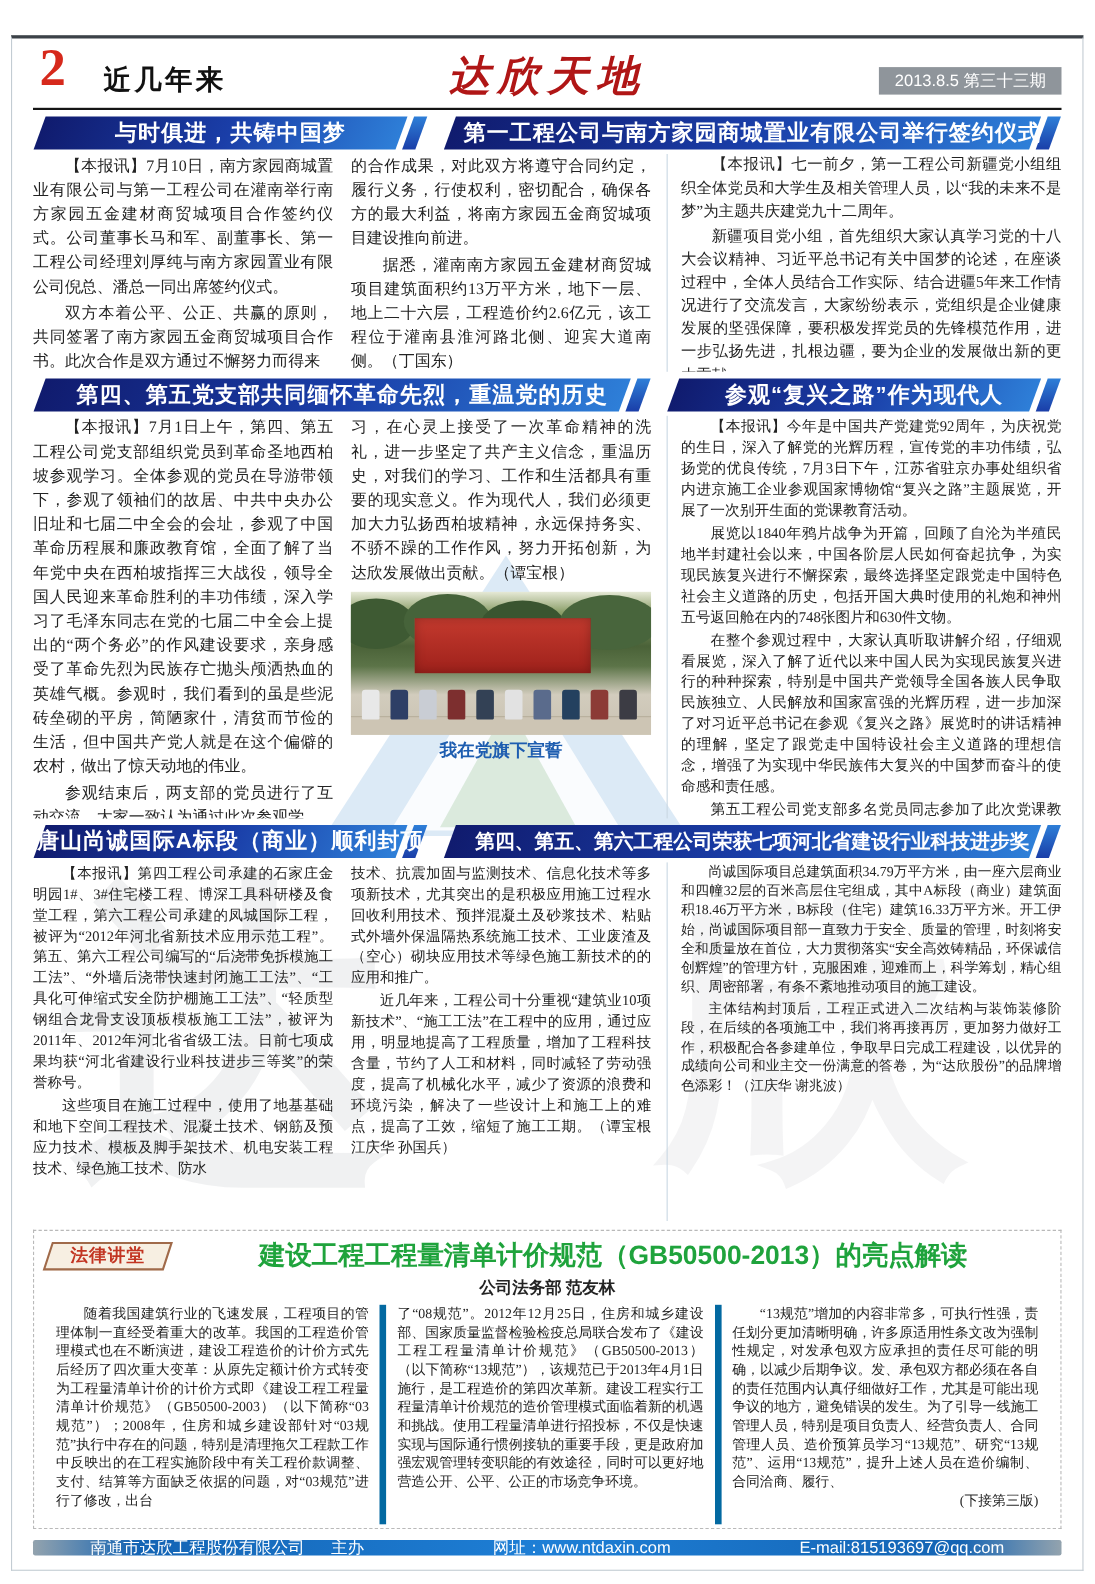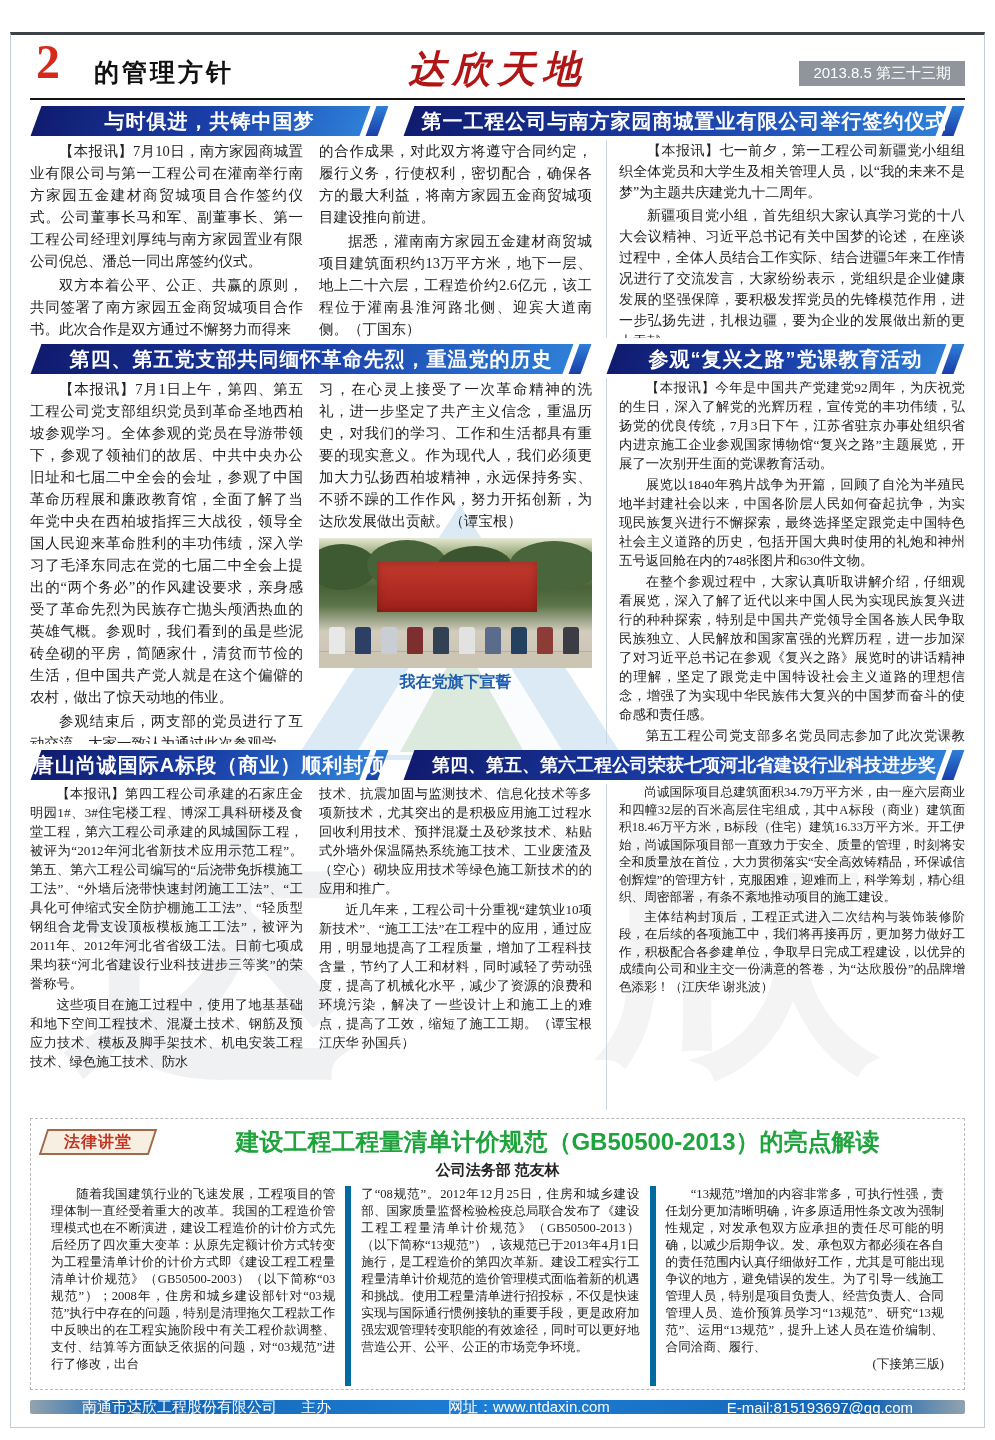--- a/index.html
+++ b/index.html
@@ -112,7 +112,7 @@
 
     <div class="hdr">
       <span class="pagenum">2</span>
-      <span class="section">的管理方针</span>
+      <span class="section">近几年来</span>
       <span class="masthead">达欣天地</span>
       <span class="issue">2013.8.5 第三十三期</span>
     </div>

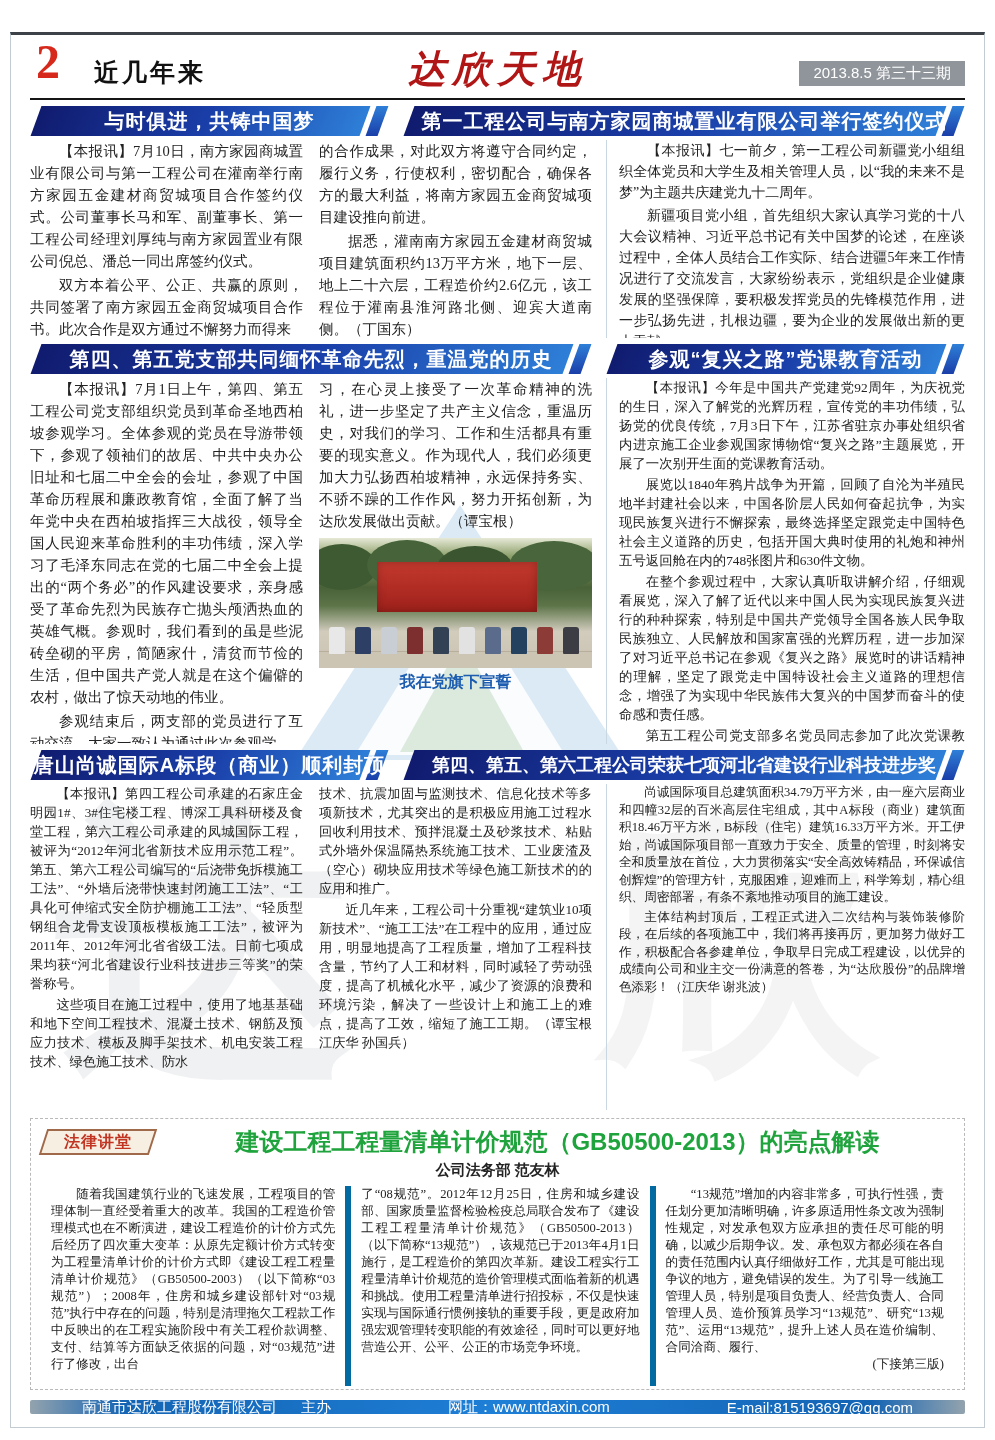--- a/index.html
+++ b/index.html
@@ -158,7 +158,7 @@
       <div class="banner w-right">
         <div class="bg"></div>
         <div class="accent"></div>
-        <span class="label">参观“复兴之路”党课教育活动</span>
+        <span class="label">参观“复兴之路”作为现代人</span>
       </div>
     </div>
 

